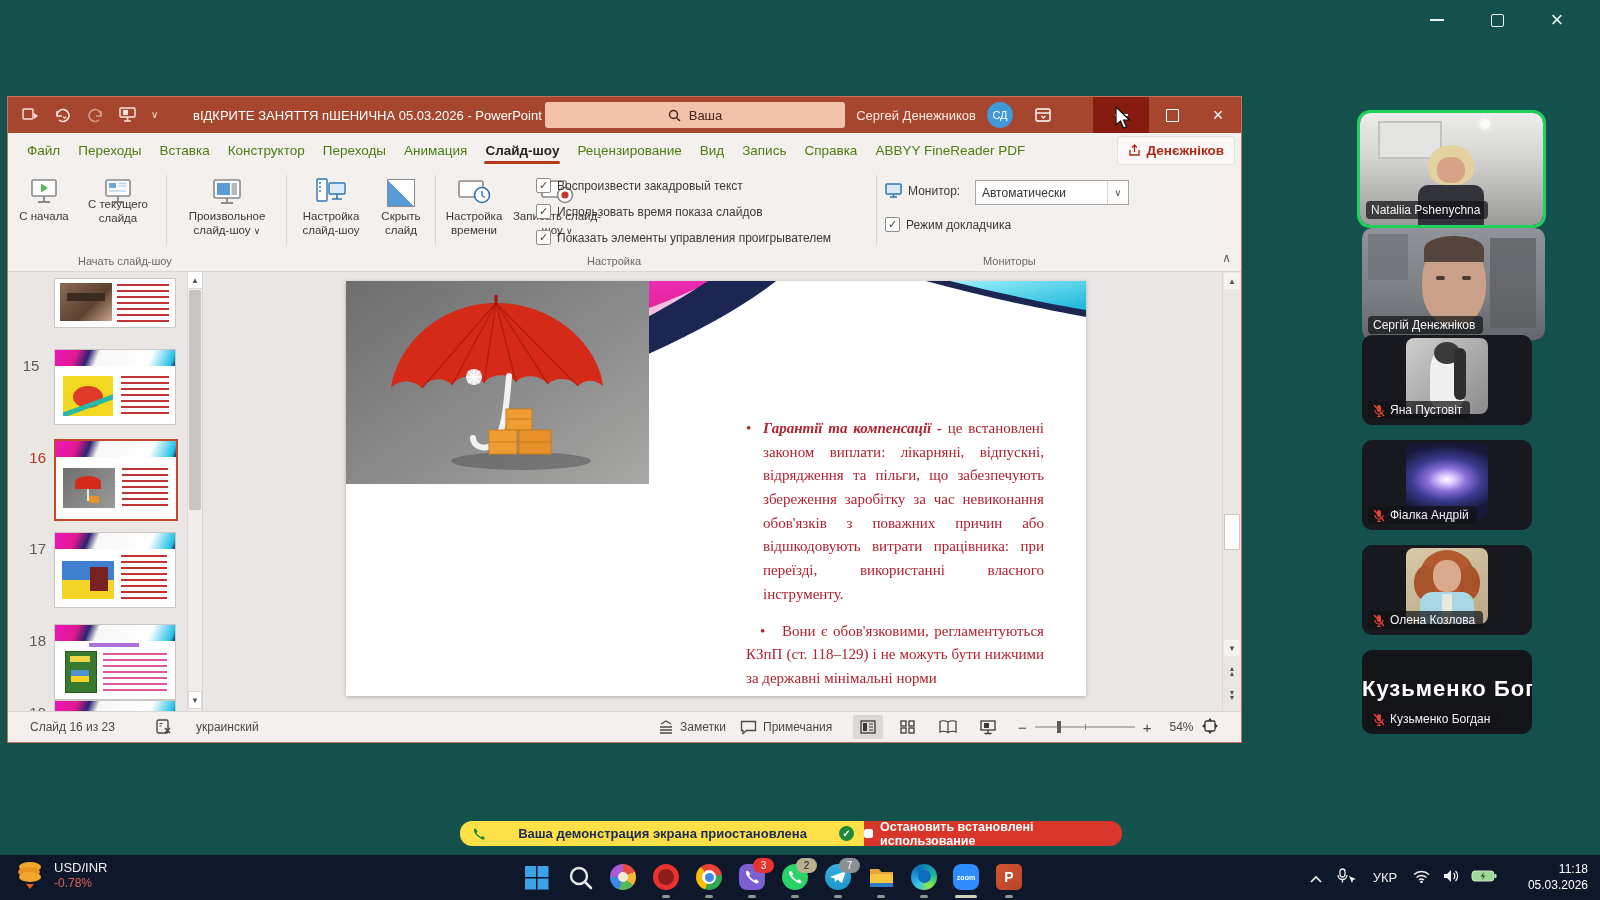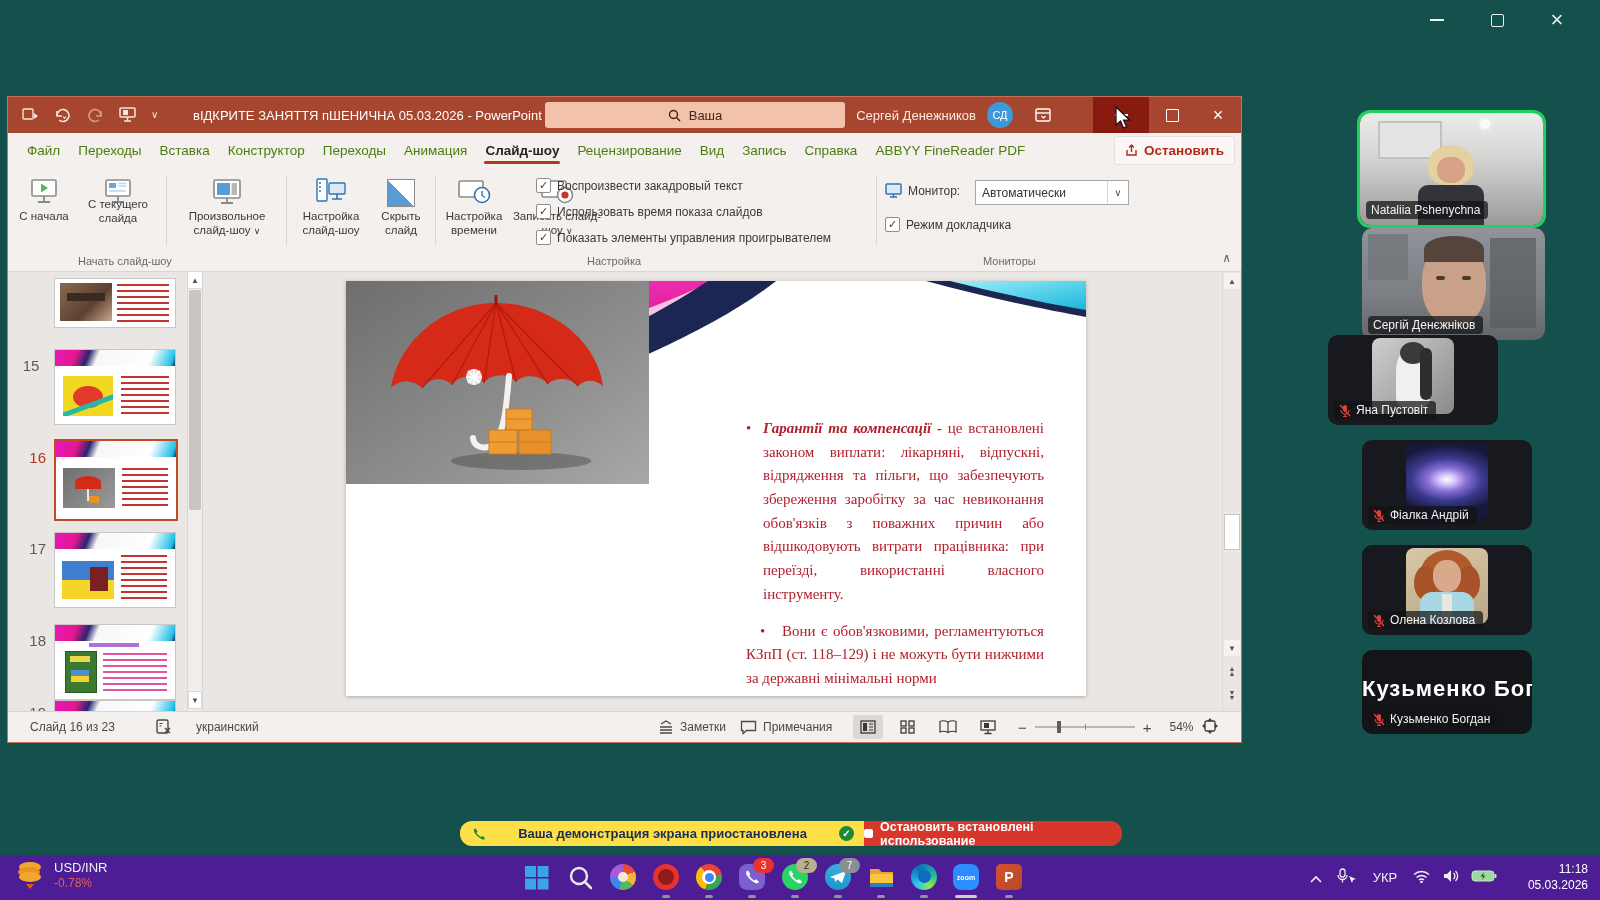--- a/index.html
+++ b/index.html
@@ -232,7 +232,7 @@
             <path d="M2 6 v5 h9 V6" fill="none" stroke="#b02b15" stroke-width="1.4"></path>
             <path d="M6.5 8 V1.5 M4 3.5 l2.5-2.5 2.5 2.5" fill="none" stroke="#b02b15" stroke-width="1.4"></path>
           </svg>
-        <span>Остановить</span>
+        <span>Денєжніков</span>
       </div>
     </div>
 

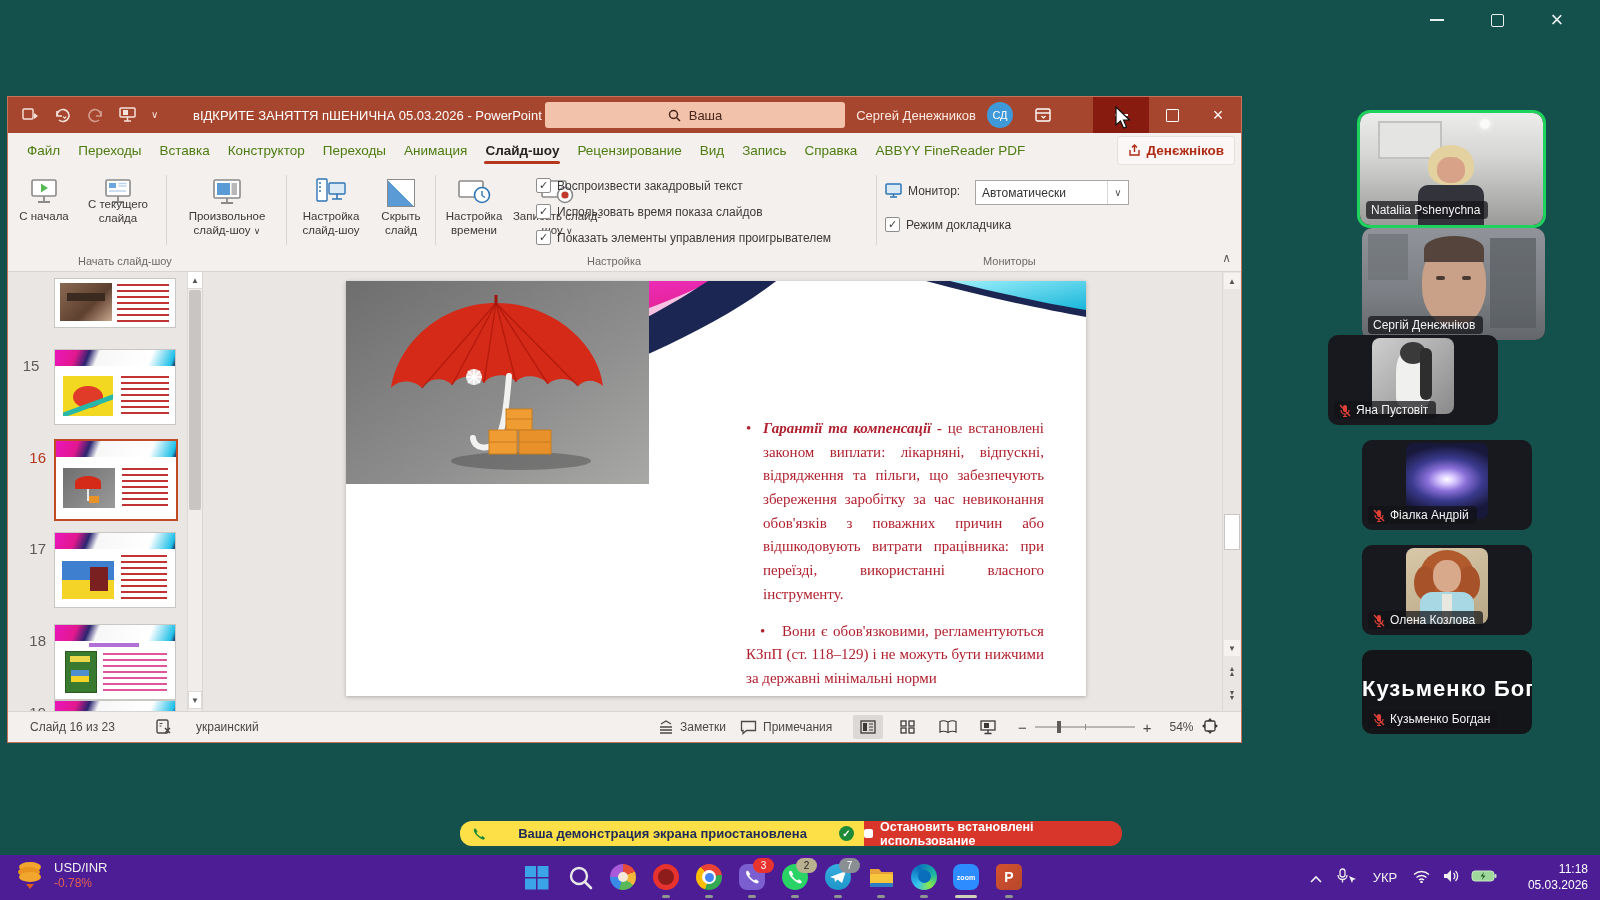--- a/index.html
+++ b/index.html
@@ -575,7 +575,7 @@
         </div>
     </div>
 
-    <div class="tile" style="left:1328px;top:335px;width:170px;height:90px;">
+    <div class="tile" style="left:1362px;top:335px;width:170px;height:90px;">
       <div class="avatar-sq" style="background:linear-gradient(135deg,#cfcfcf,#8a8a8a);">
         <div class="abs" style="left:24px;top:10px;width:34px;height:60px;border-radius:40% 40% 10px 10px;background:#f0f0ee;"></div>
         <div class="abs" style="left:28px;top:4px;width:26px;height:22px;border-radius:50%;background:#3a3a3a;"></div>

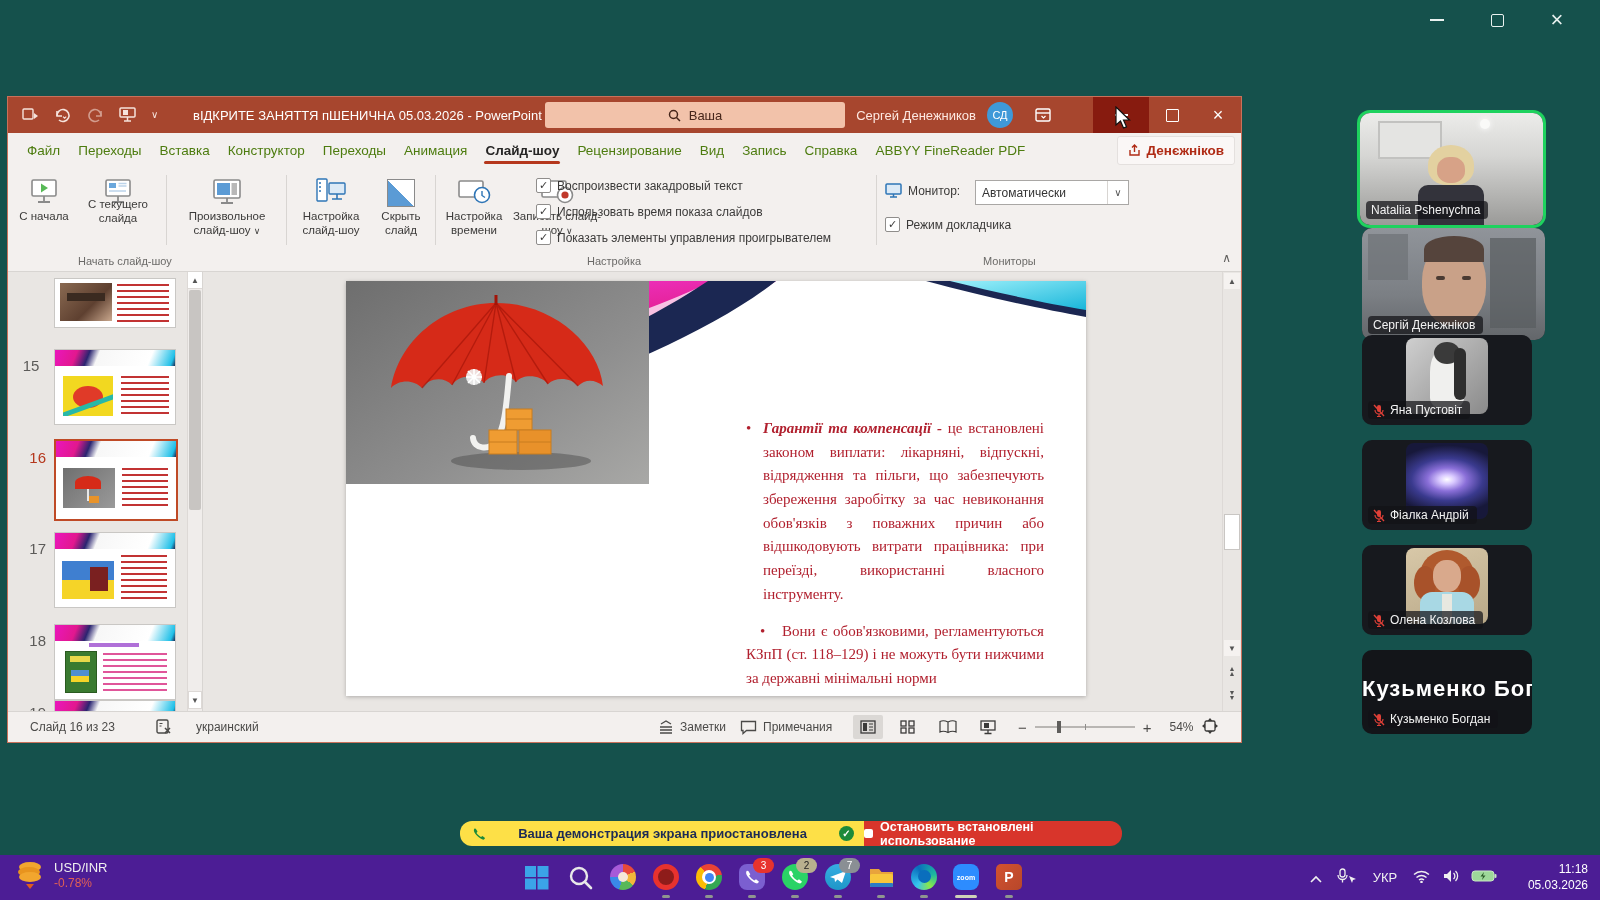--- a/index.html
+++ b/index.html
@@ -128,7 +128,7 @@
   .phoneic{margin-left:12px;flex:none;}
 
   
-  .taskbar{position:absolute;left:0;bottom:0;width:1600px;height:45px;background:#4c1d95;}
+  .taskbar{position:absolute;left:0;bottom:0;width:1600px;height:45px;background:#0f172a;}
   .widget{position:absolute;left:16px;top:4px;display:flex;align-items:center;gap:8px;}
   .wtxt1{color:#f0f0f0;font-size:13px;line-height:1.25;}
   .wtxt2{color:#e06055;font-size:12px;line-height:1.2;}

